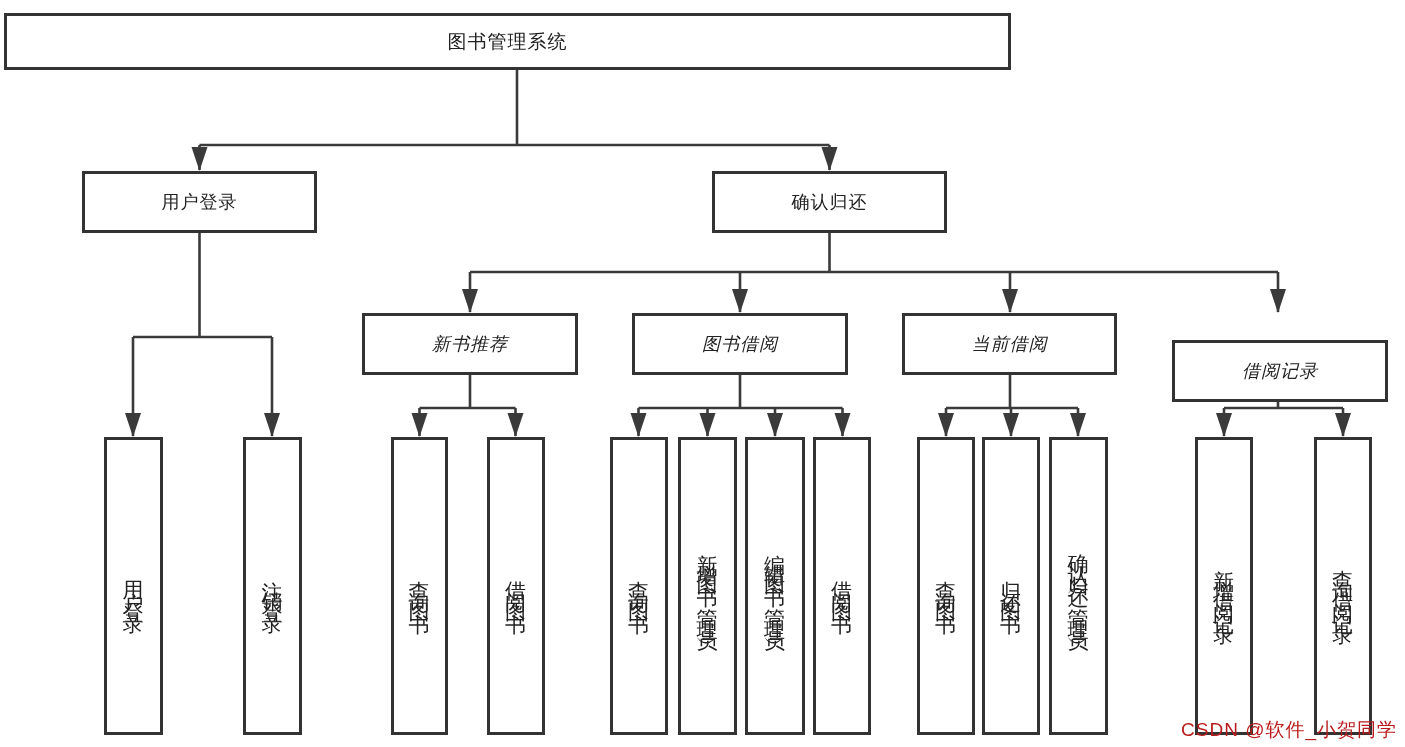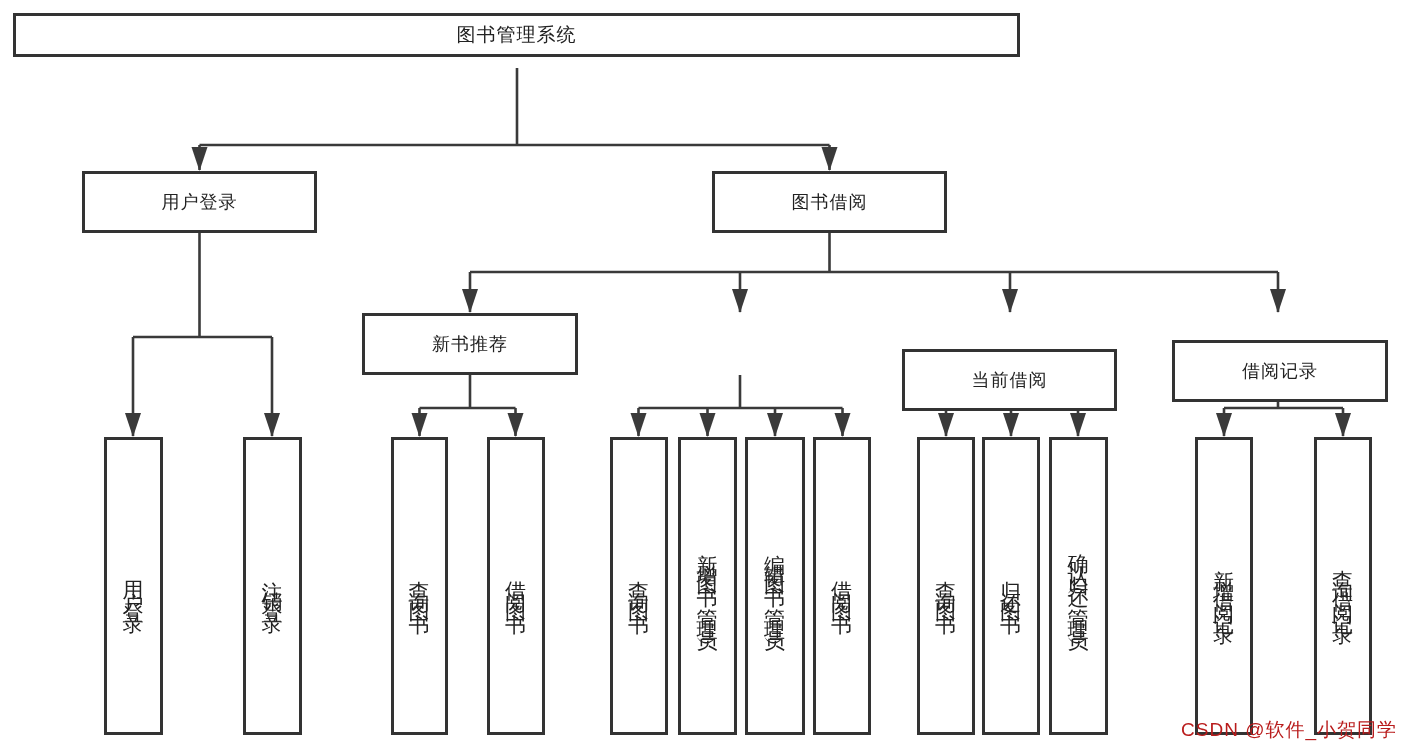--- a/index.html
+++ b/index.html
@@ -104,7 +104,7 @@
     </g>
   </svg>
 
-  <div class="box h1box" style="left:13px; top:13px; width:1007px; height:44px;">图书管理系统</div>
+  <div class="box h1box" style="left:4px; top:13px; width:1007px; height:57px;">图书管理系统</div>
 
   <div class="box h2box" style="left:82px; top:171px; width:235px; height:62px;">用户登录</div>
   <div class="box h2box" style="left:712px; top:171px; width:235px; height:62px;">图书借阅</div>

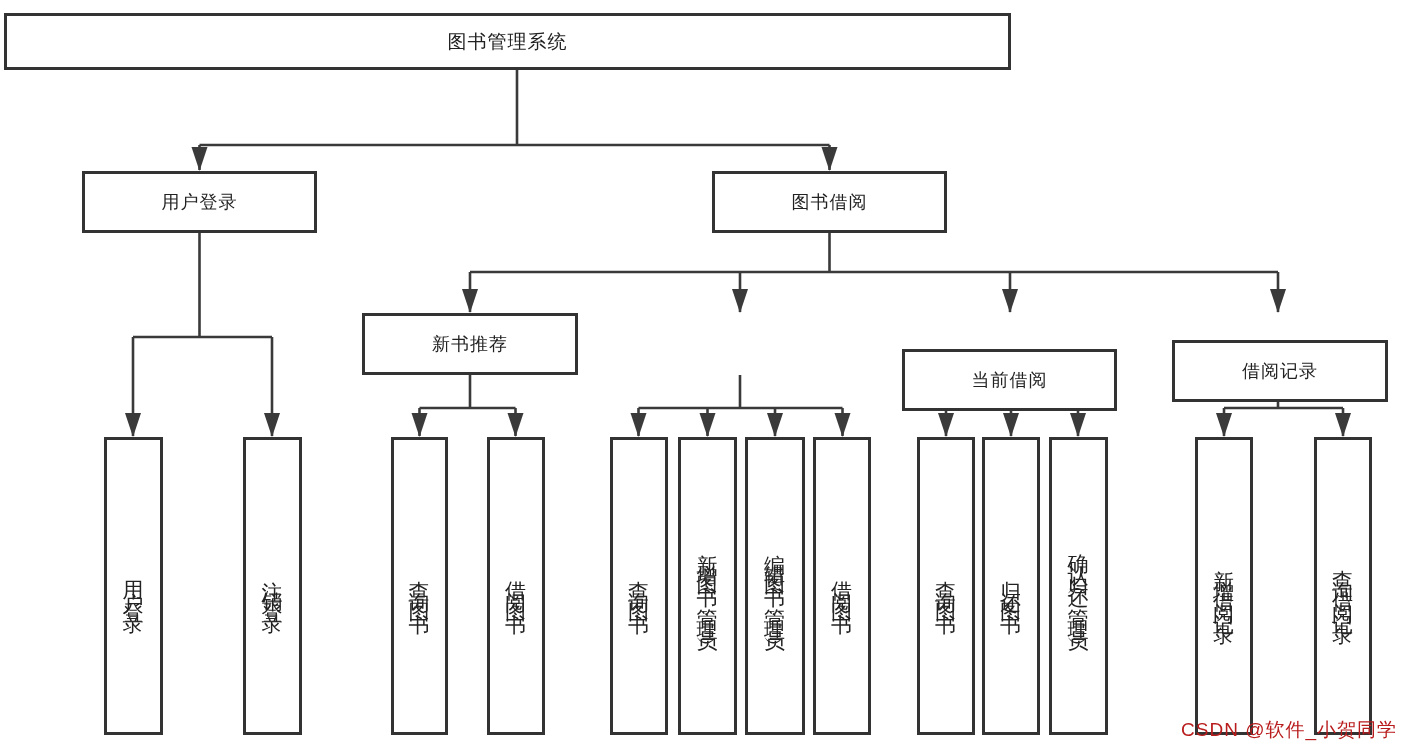--- a/index.html
+++ b/index.html
@@ -107,7 +107,7 @@
   <div class="box h1box" style="left:4px; top:13px; width:1007px; height:57px;">图书管理系统</div>
 
   <div class="box h2box" style="left:82px; top:171px; width:235px; height:62px;">用户登录</div>
-  <div class="box h2box" style="left:712px; top:171px; width:235px; height:62px;">图书借阅</div>
+  <div class="box h2box" style="left:712px; top:171px; width:235px; height:62px;">确认归还</div>
 
   <div class="box h3box" style="left:362px; top:313px; width:216px; height:62px;">新书推荐</div>
   <div class="box h3box" style="left:902px; top:313px; width:215px; height:62px;margin-top:36px;">当前借阅</div>

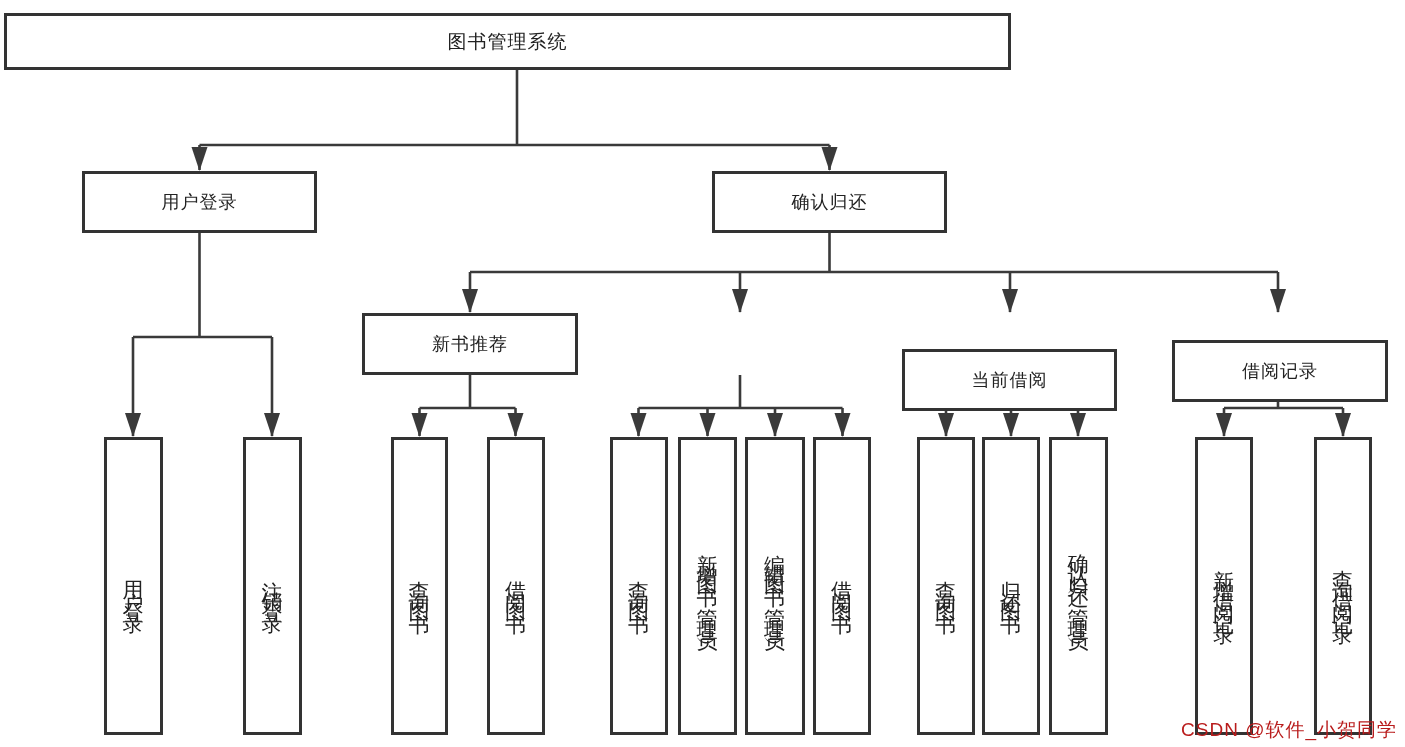--- a/index.html
+++ b/index.html
@@ -36,7 +36,7 @@
   }
   .h1box  { font-size: 19px; letter-spacing: 1px; }
   .h2box  { font-size: 18px; letter-spacing: 1px; }
-  .h3box  { font-size: 18px; letter-spacing: 1px; }
+  .h3box  { font-size: 18px; letter-spacing: 1px; font-style: italic; }
   .vbox {
     writing-mode: vertical-rl;
     text-orientation: mixed;

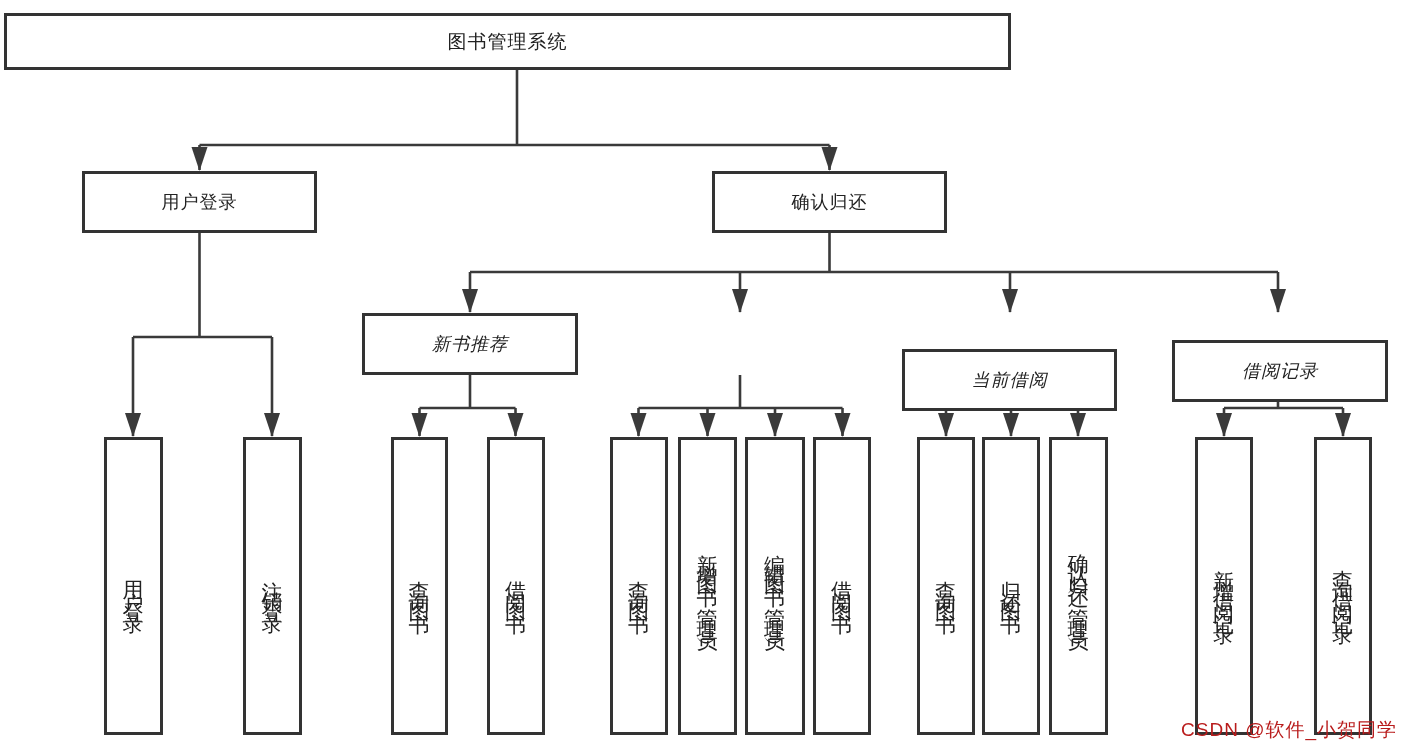--- a/index.html
+++ b/index.html
@@ -110,6 +110,7 @@
   <div class="box h2box" style="left:712px; top:171px; width:235px; height:62px;">确认归还</div>
 
   <div class="box h3box" style="left:362px; top:313px; width:216px; height:62px;">新书推荐</div>
+  <div class="box h3box" style="left:632px; top:313px; width:216px; height:62px;">图书借阅</div>
   <div class="box h3box" style="left:902px; top:313px; width:215px; height:62px;margin-top:36px;">当前借阅</div>
   <div class="box h3box" style="left:1172px; top:313px; width:216px; height:62px;margin-top:27px;">借阅记录</div>
 

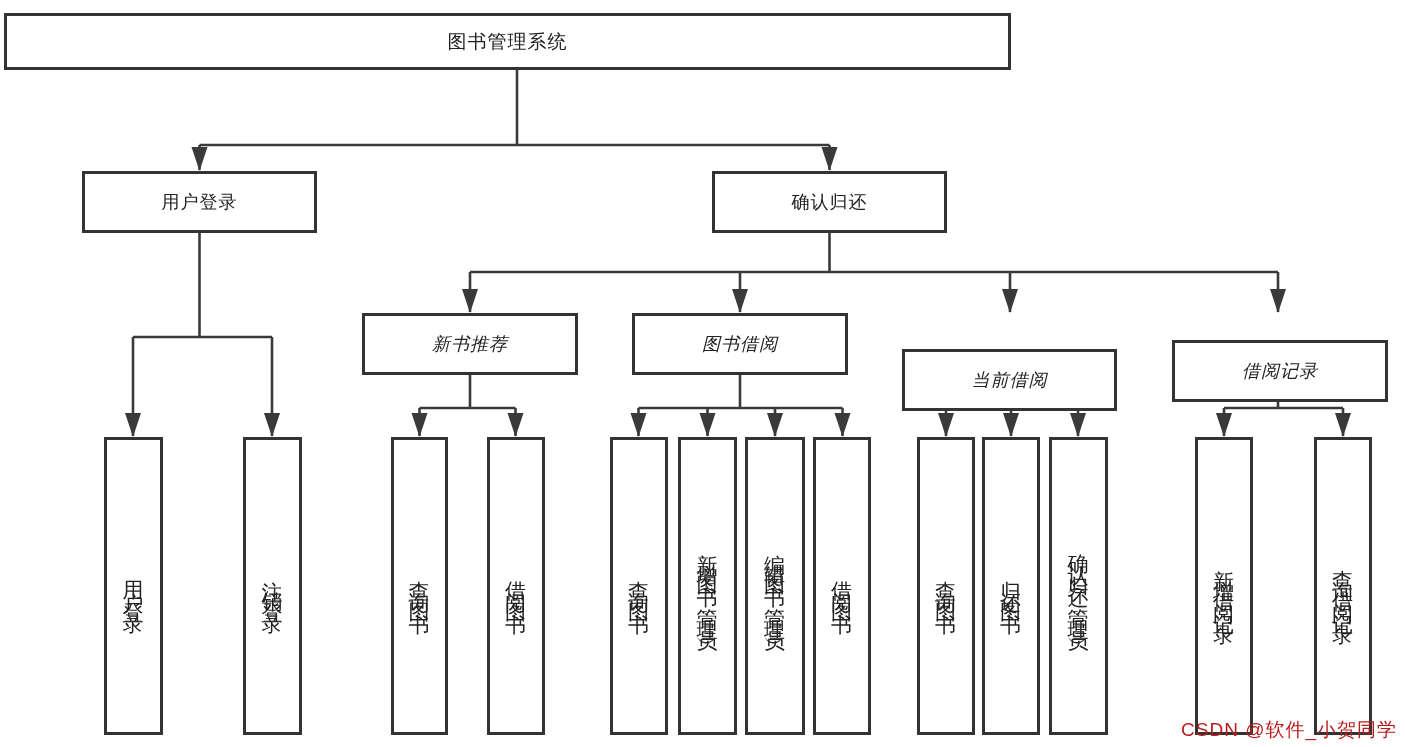--- a/index.html
+++ b/index.html
@@ -111,7 +111,7 @@
 
   <div class="box h3box" style="left:362px; top:313px; width:216px; height:62px;">新书推荐</div>
   <div class="box h3box" style="left:632px; top:313px; width:216px; height:62px;">图书借阅</div>
-  <div class="box h3box" style="left:902px; top:313px; width:215px; height:62px;margin-top:36px;">当前借阅</div>
+  <div class="box h3box" style="left:902px; top:313px; width:215px; height:62px;">当前借阅</div>
   <div class="box h3box" style="left:1172px; top:313px; width:216px; height:62px;margin-top:27px;">借阅记录</div>
 
   <div class="box vbox" style="left:104px; top:437px; width:59px; height:298px;">用户登录</div>

